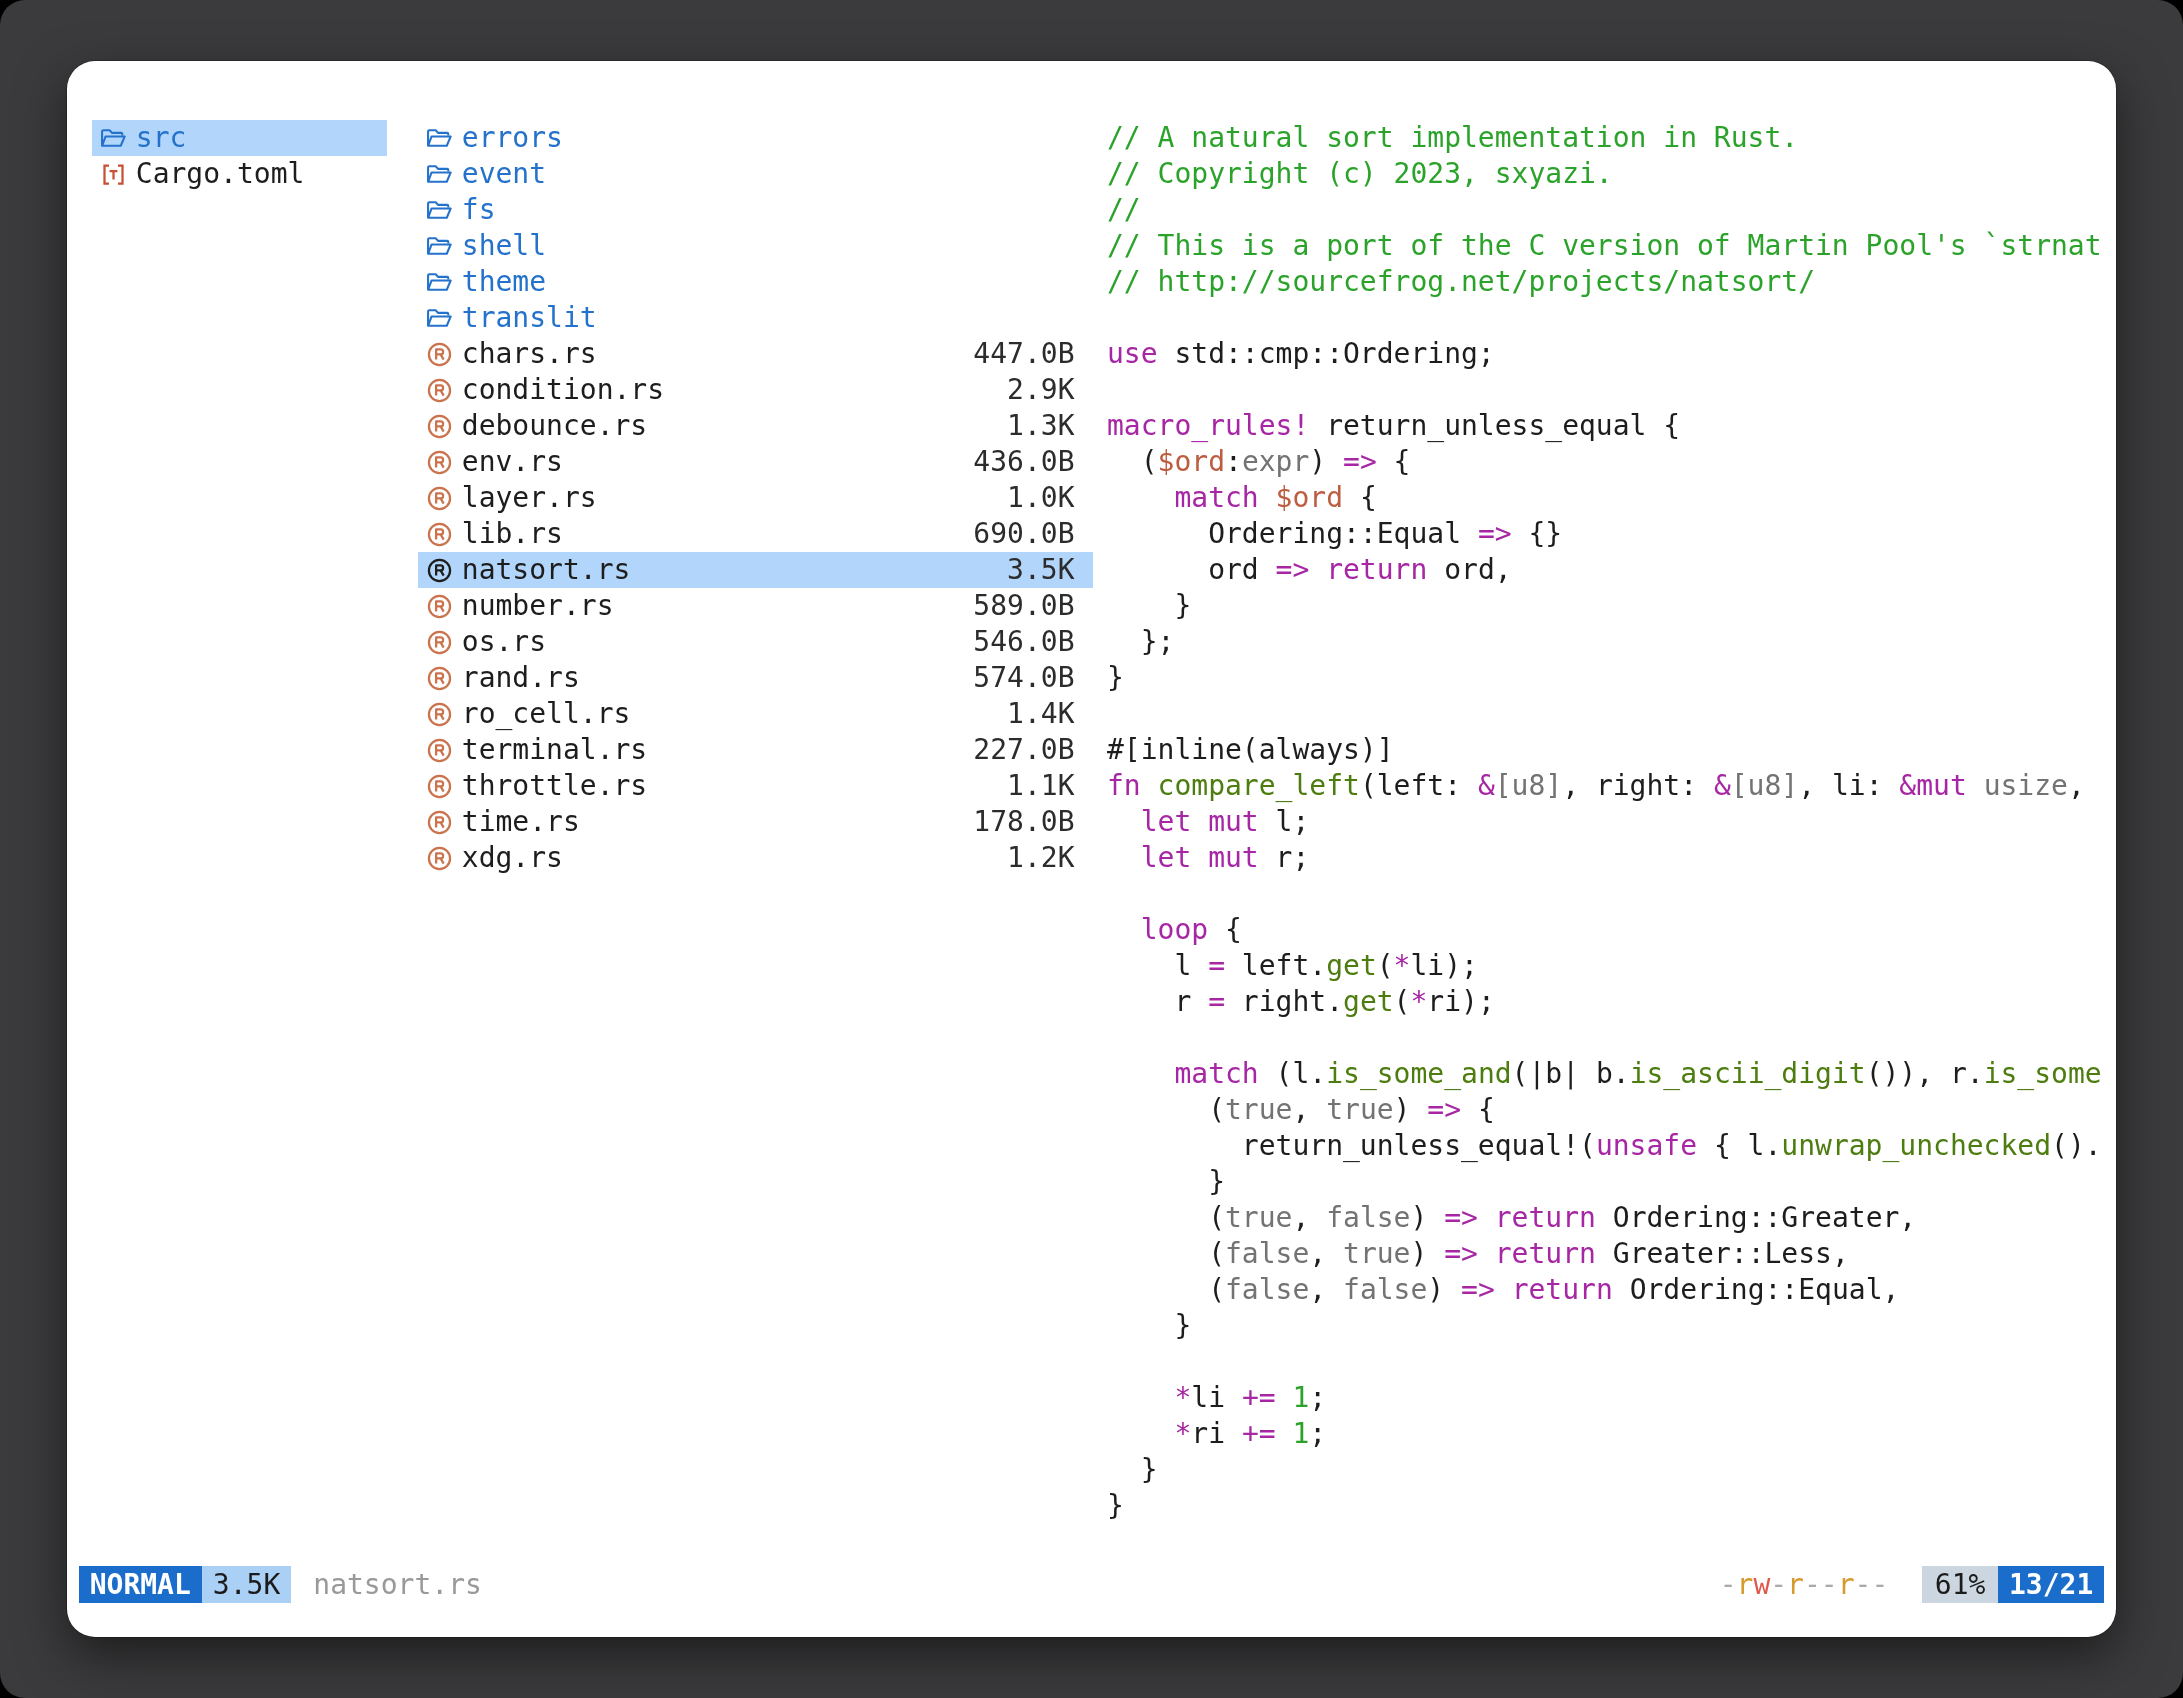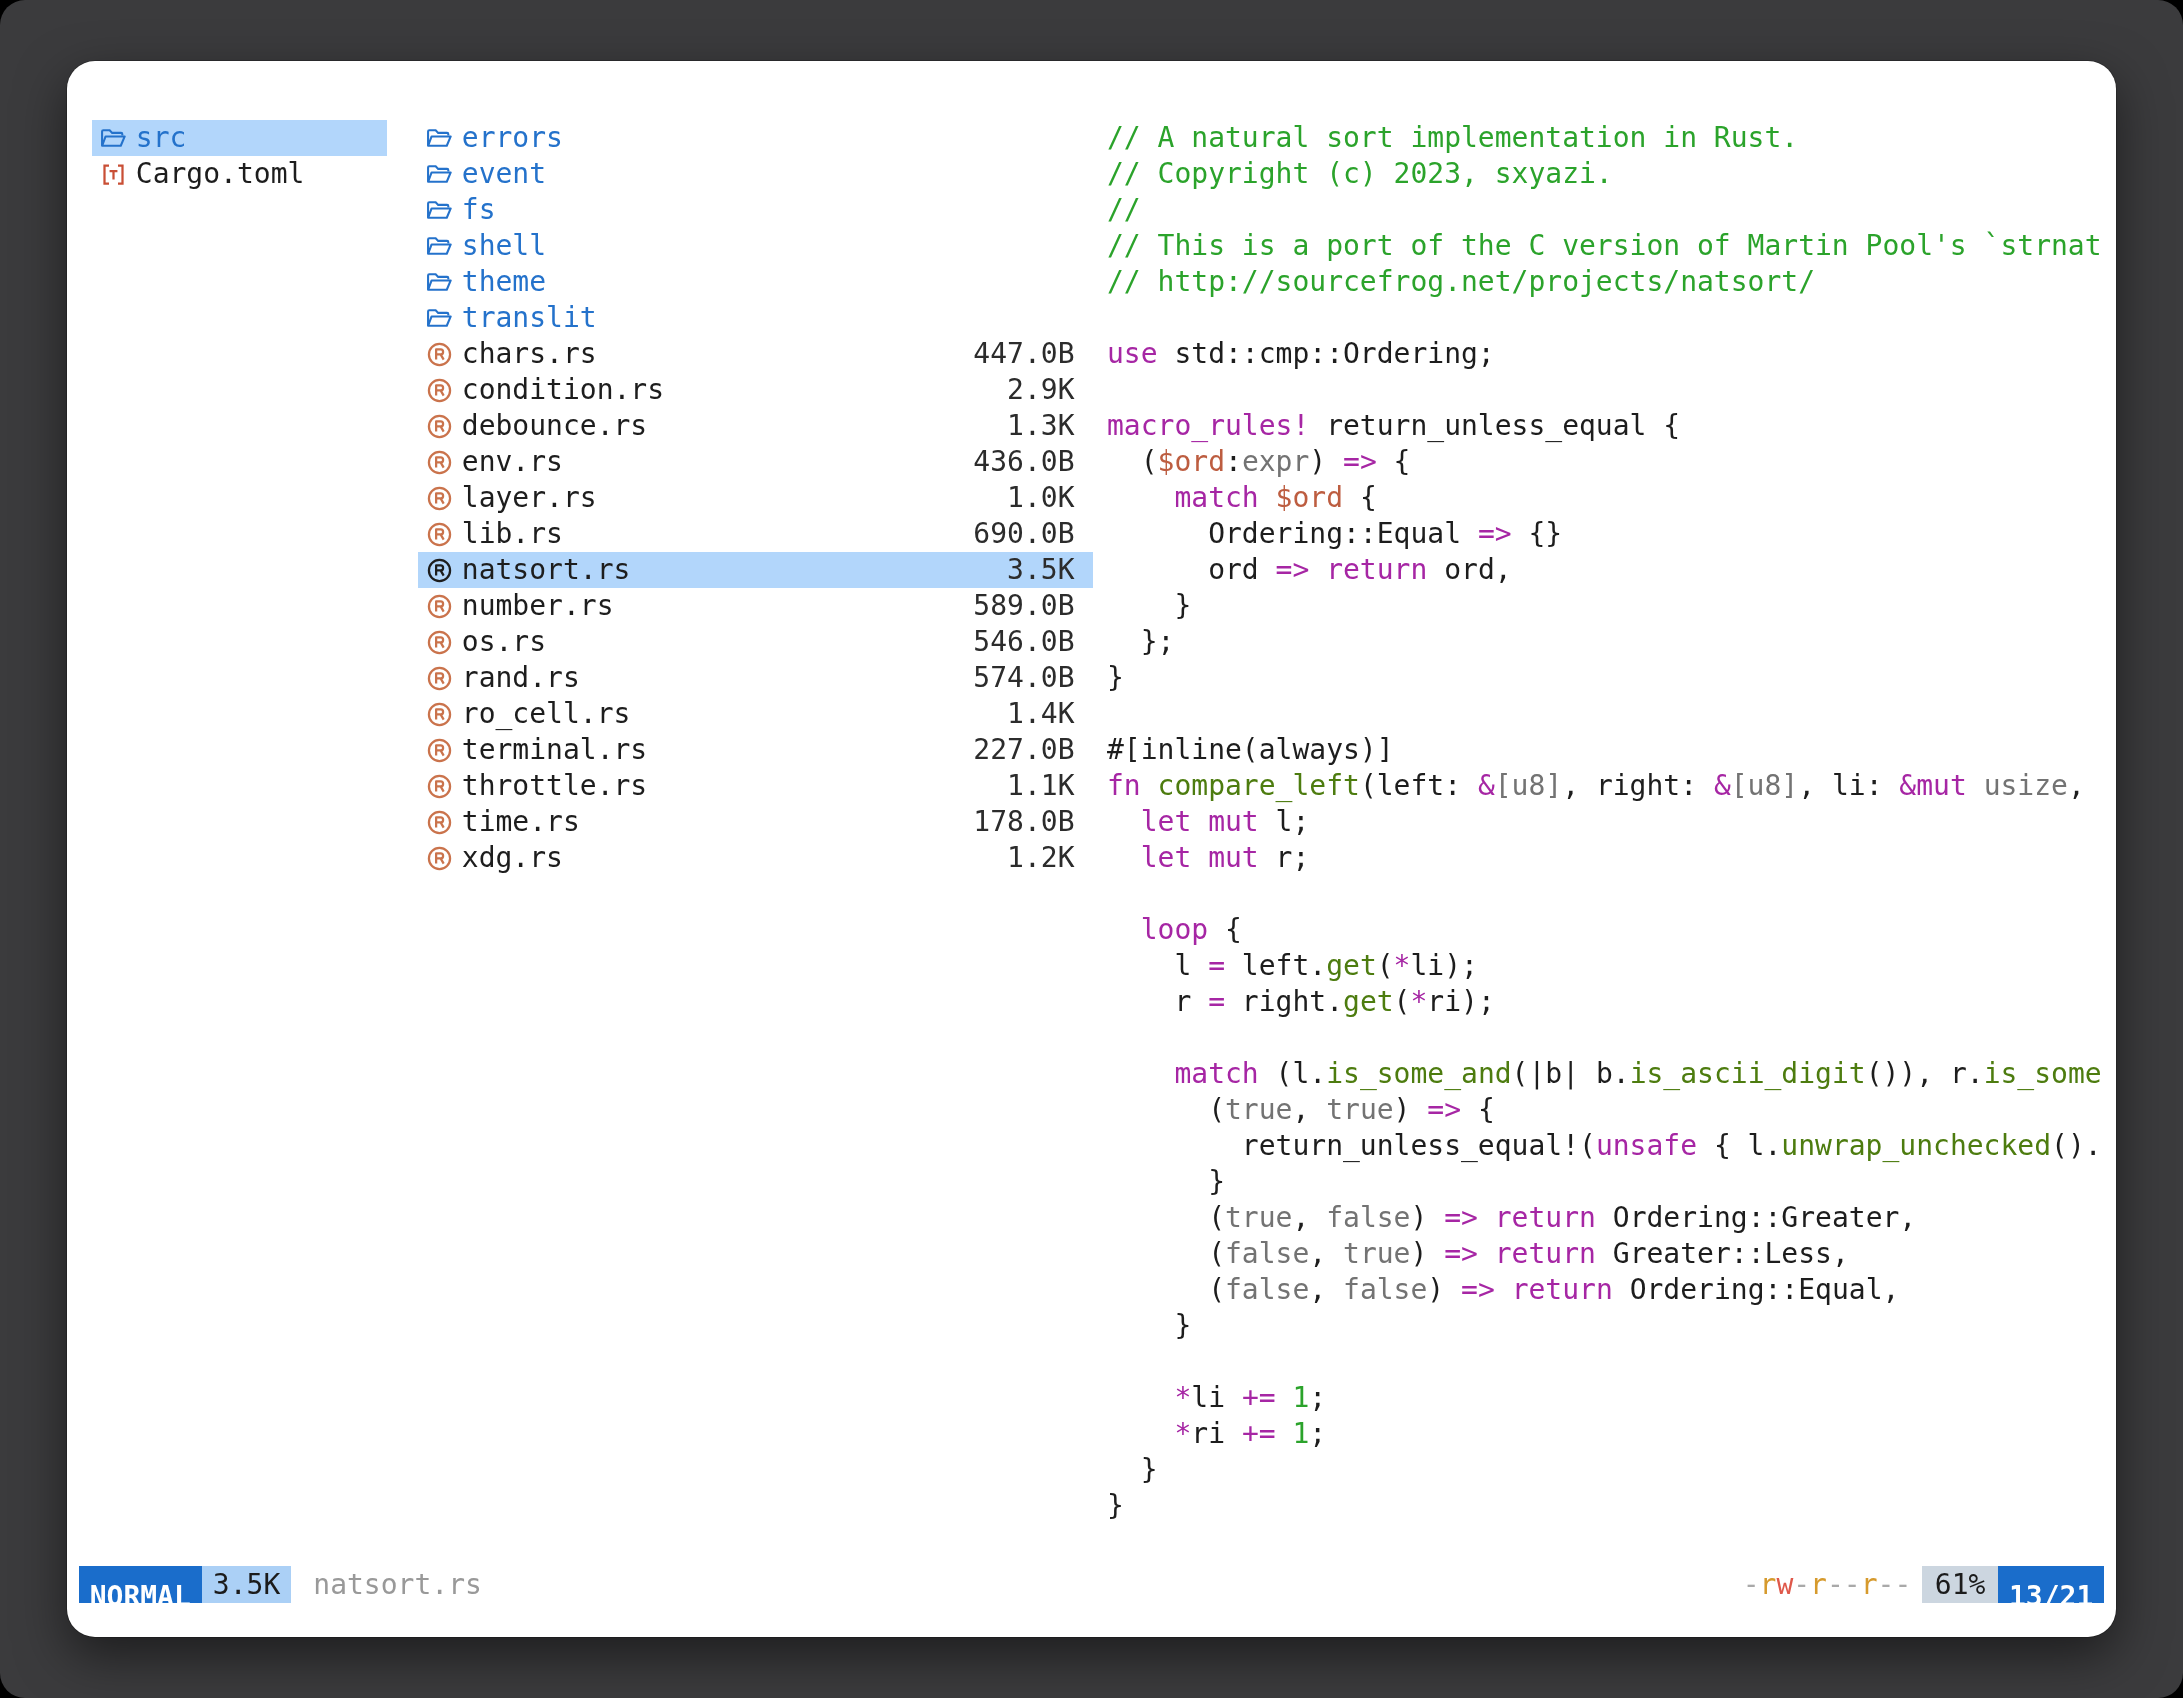--- a/index.html
+++ b/index.html
@@ -43,7 +43,7 @@
     font-size:28px; line-height:37px; white-space:pre;
   }
   .sb-left, .sb-right { display:flex; align-items:center; height:37px; }
-  .badge { background:#1a6dcb; color:#fff; font-weight:bold; padding:12px 11px; height:37px; }
+  .badge { background:#1a6dcb; color:#fff; font-weight:bold; padding:0 11px; height:37px; }
   .chip-size { background:#abd0f6; color:#1b1b1b; padding:0 11px; height:37px; }
   .fname { color:#999999; margin-left:22px; }
   .perms { margin-right:11px; letter-spacing:0; }

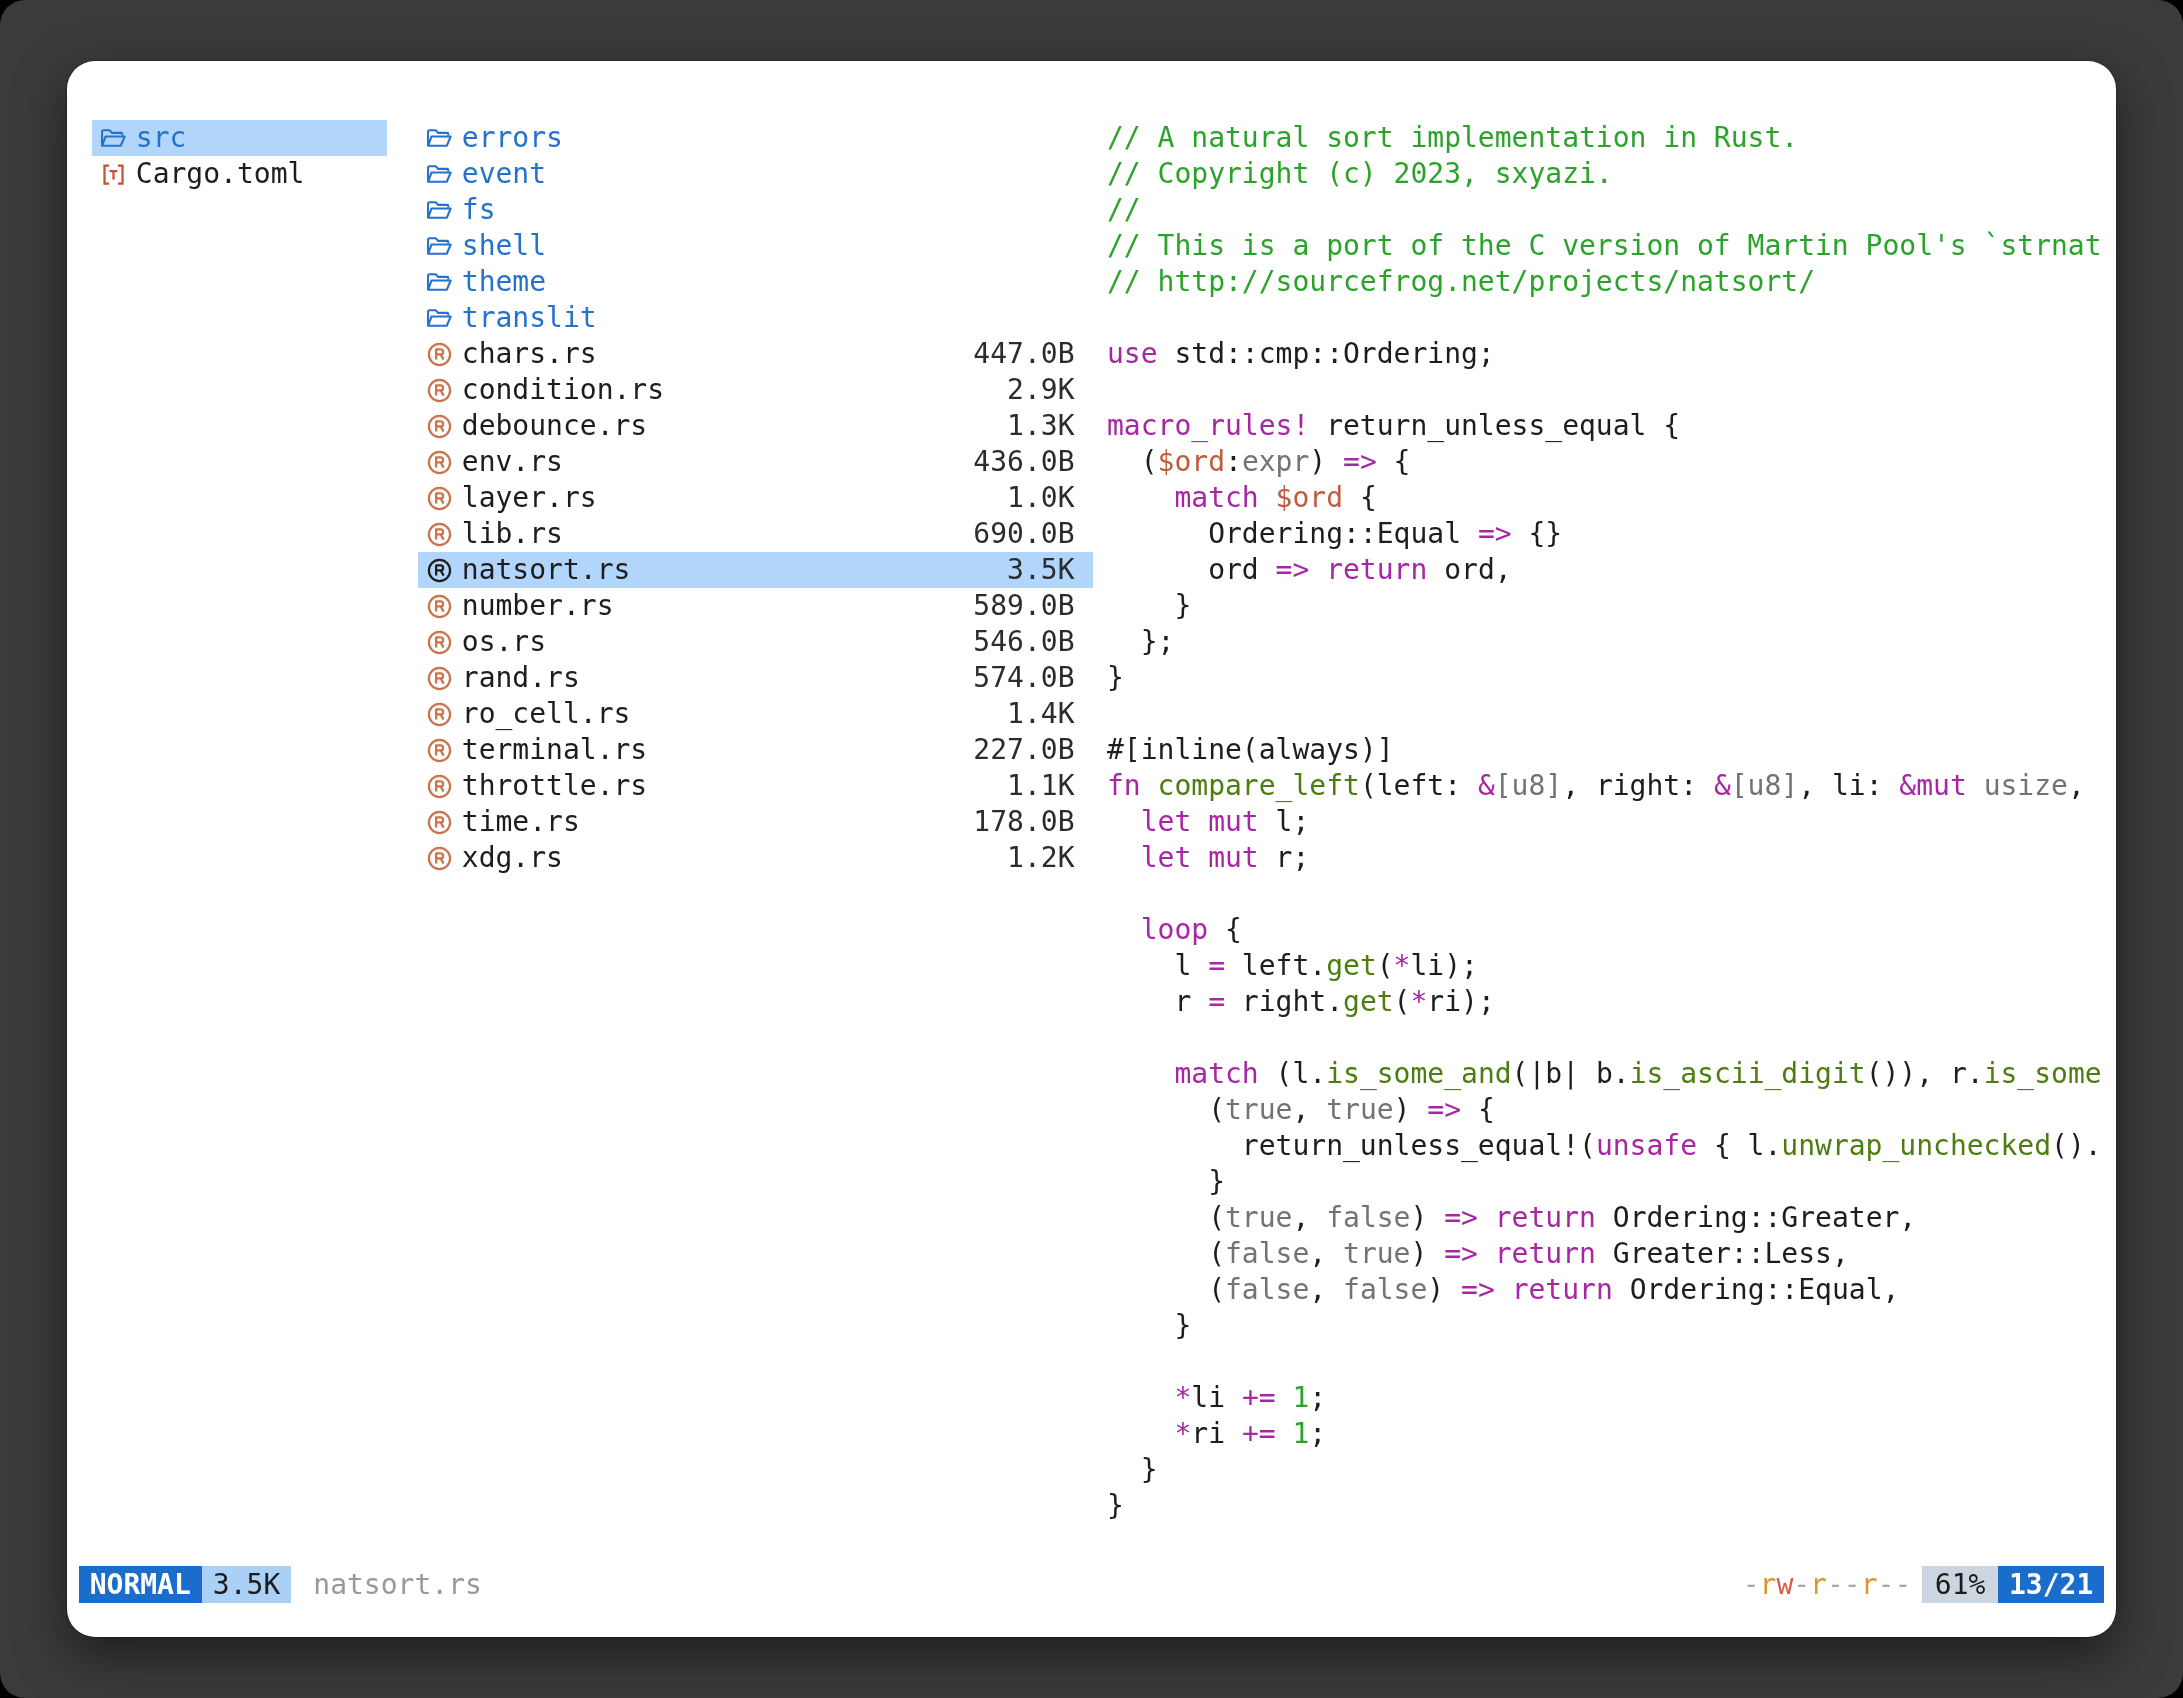--- a/index.html
+++ b/index.html
@@ -46,7 +46,7 @@
   .badge { background:#1a6dcb; color:#fff; font-weight:bold; padding:0 11px; height:37px; }
   .chip-size { background:#abd0f6; color:#1b1b1b; padding:0 11px; height:37px; }
   .fname { color:#999999; margin-left:22px; }
-  .perms { margin-right:11px; letter-spacing:0; }
+  .perms { margin-right:34px; letter-spacing:0; }
   .perms .pd { color:#a9a9a9; }
   .perms .pr { color:#d69a2d; }
   .perms .pw { color:#df584a; }

